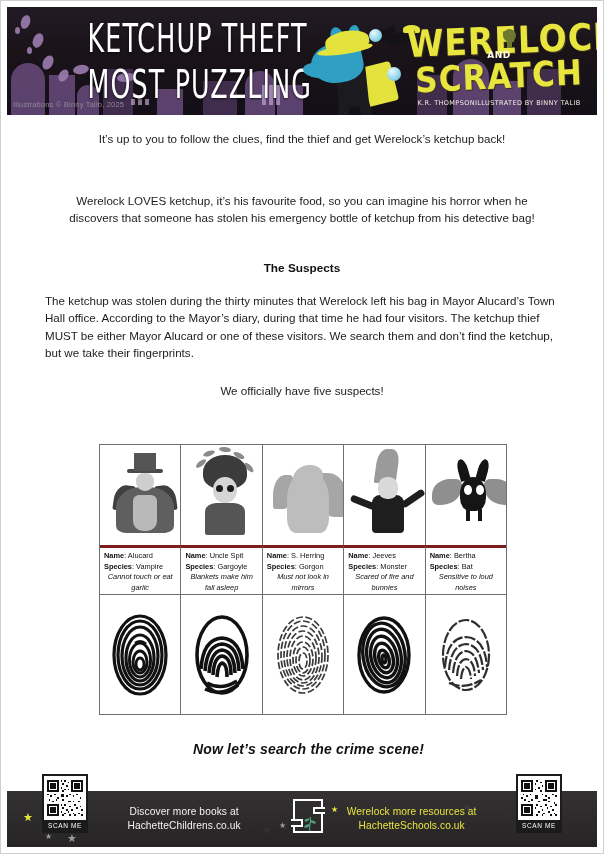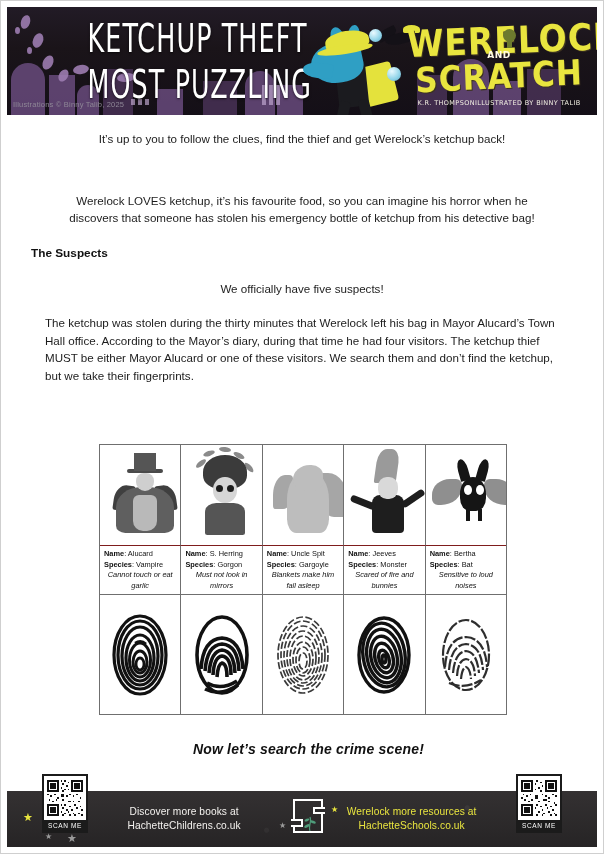--- a/index.html
+++ b/index.html
@@ -135,7 +135,8 @@
   .p1 { margin-top: 44px; padding: 0 24px; }
   .p2 { margin-top: 15px; }
   .sub {
-    margin-top: 19px;
+    margin-top: 34px;
+    text-align: center;
     font-size: 11.8px;
     font-weight: bold;
     color: #111;

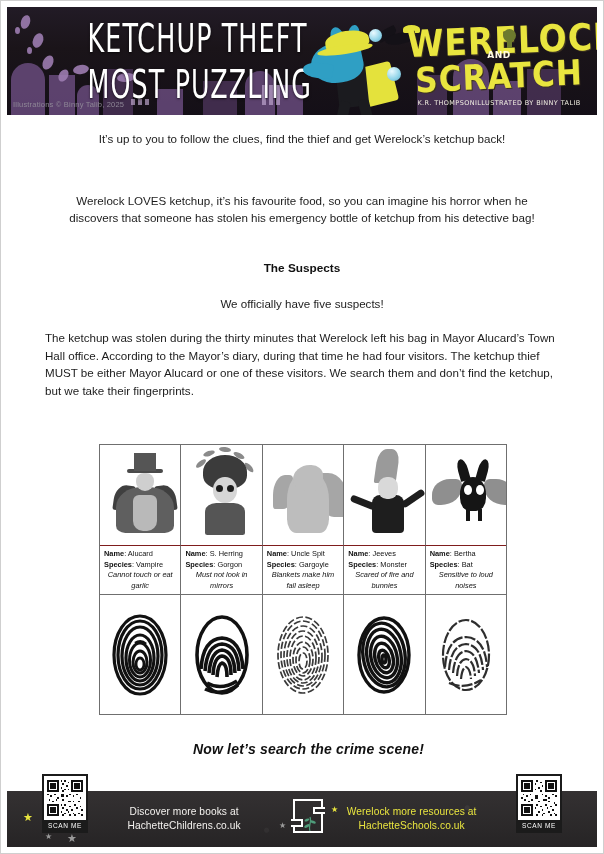--- a/index.html
+++ b/index.html
@@ -355,8 +355,8 @@
     <p class="para center p2">It’s up to you to follow the clues, find the thief and get Werelock’s ketchup back!</p>
     <p class="para center p1">Werelock LOVES ketchup, it’s his favourite food, so you can imagine his horror when he discovers that someone has stolen his emergency bottle of ketchup from his detective bag!</p>
     <div class="sub">The Suspects</div>
+    <p class="para p3">The ketchup was stolen during the thirty minutes that Werelock left his bag in Mayor Alucard’s Town Hall office. According to the Mayor’s diary, during that time he had four visitors. The ketchup thief MUST be either Mayor Alucard or one of these visitors. We search them and don’t find the ketchup, but we take their fingerprints.</p>
     <p class="para p4">We officially have five suspects!</p>
-    <p class="para p3">The ketchup was stolen during the thirty minutes that Werelock left his bag in Mayor Alucard’s Town Hall office. According to the Mayor’s diary, during that time he had four visitors. The ketchup thief MUST be either Mayor Alucard or one of these visitors. We search them and don’t find the ketchup, but we take their fingerprints.</p>
   </div>
 
   <div class="table">

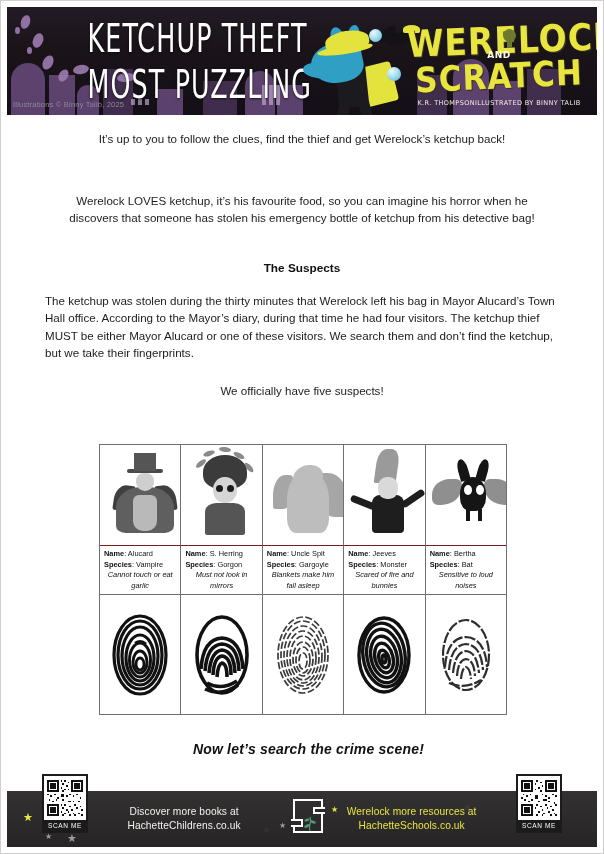--- a/index.html
+++ b/index.html
@@ -163,7 +163,7 @@
     overflow: hidden;
   }
   .tcell:last-child { border-right: none; }
-  .trow.txtrow .tcell { border-top: 1px solid #7f1d1d; padding: 3px 4px 0 4px; }
+  .trow.txtrow .tcell { border-top: 3px solid #7f1d1d; padding: 3px 4px 0 4px; }
   .tcell .line { font-size: 7.4px; line-height: 10.6px; color: #111; }
   .tcell .line b { font-weight: bold; }
   .tcell .trait { font-size: 7.4px; line-height: 10.6px; font-style: italic; text-align: center; color:#111; }

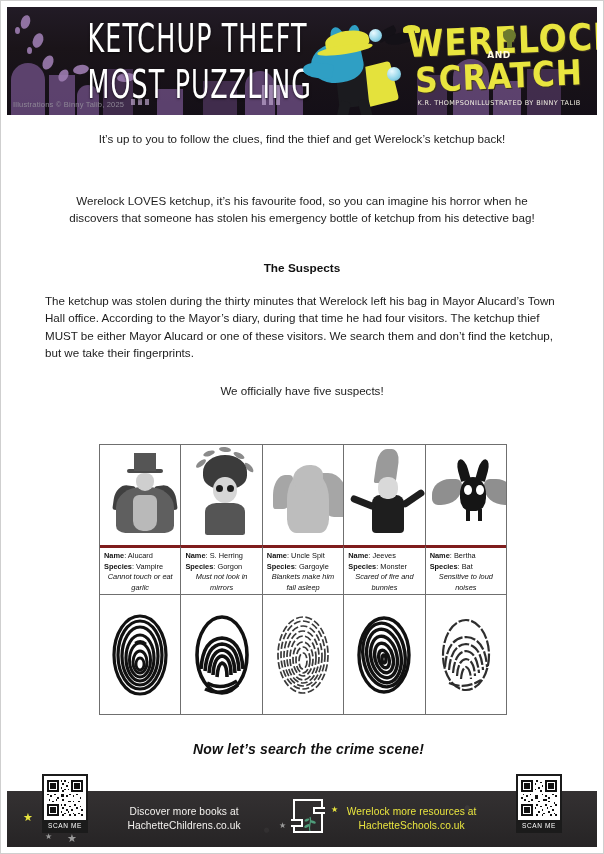--- a/index.html
+++ b/index.html
@@ -426,14 +426,14 @@
         <div class="trait">Cannot touch or eat garlic</div>
       </div>
       <div class="tcell">
+        <div class="line"><b>Name</b>: <span>Uncle Spit</span></div>
+        <div class="line"><b>Species</b>: <span>Gargoyle</span></div>
+        <div class="trait">Blankets make him fall asleep</div>
+      </div>
+      <div class="tcell">
         <div class="line"><b>Name</b>: <span>S. Herring</span></div>
         <div class="line"><b>Species</b>: <span>Gorgon</span></div>
         <div class="trait">Must not look in mirrors</div>
-      </div>
-      <div class="tcell">
-        <div class="line"><b>Name</b>: <span>Uncle Spit</span></div>
-        <div class="line"><b>Species</b>: <span>Gargoyle</span></div>
-        <div class="trait">Blankets make him fall asleep</div>
       </div>
       <div class="tcell">
         <div class="line"><b>Name</b>: <span>Jeeves</span></div>

